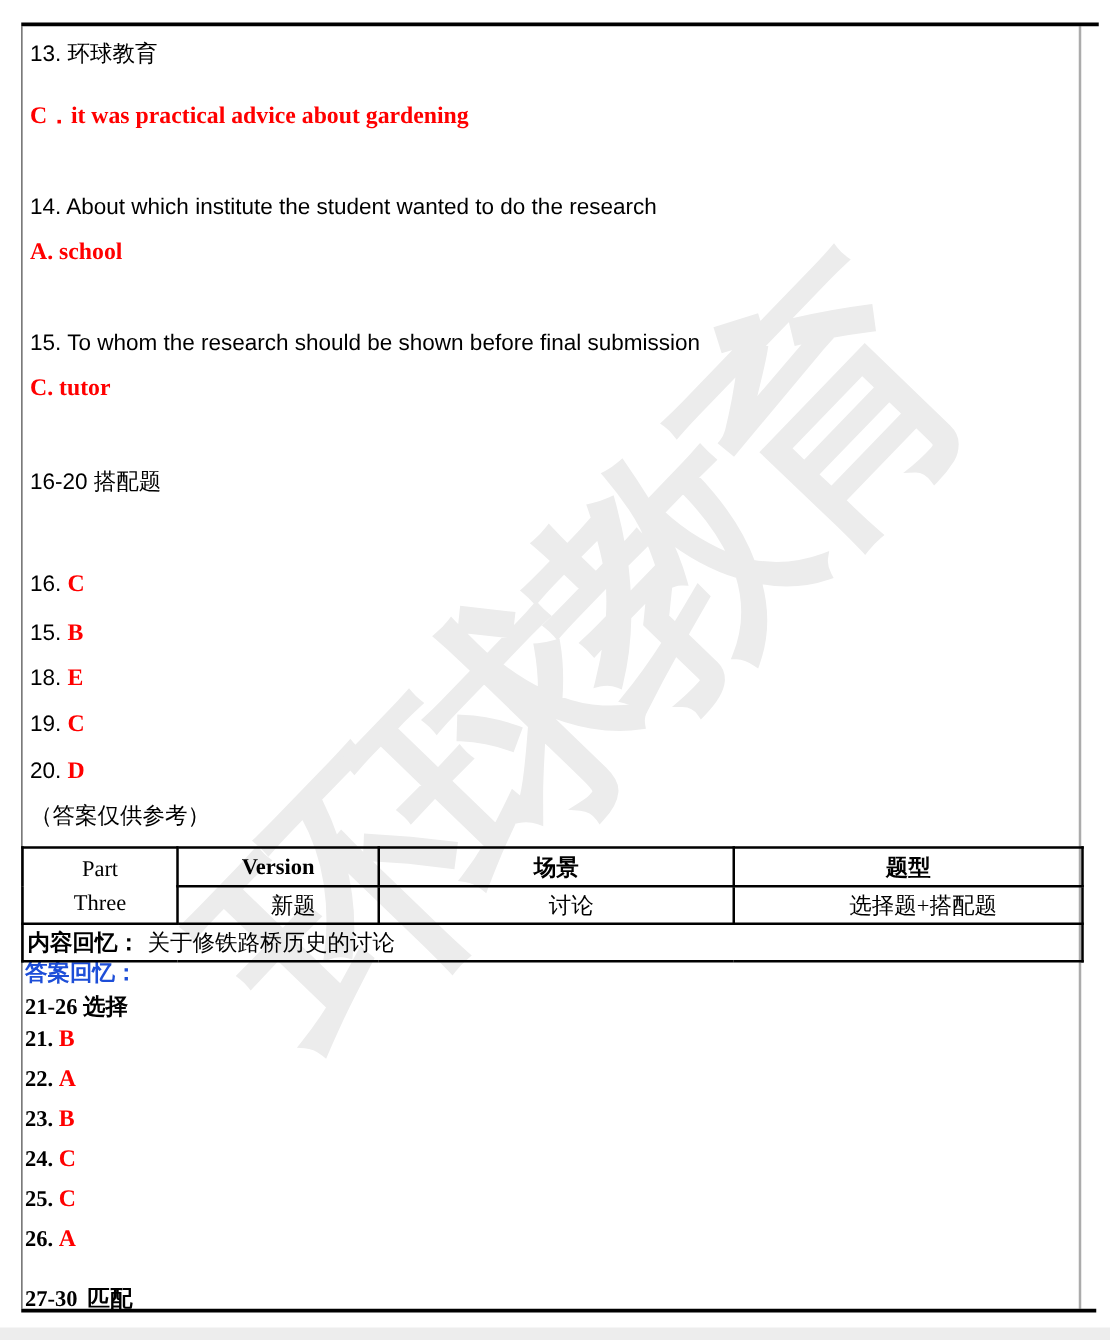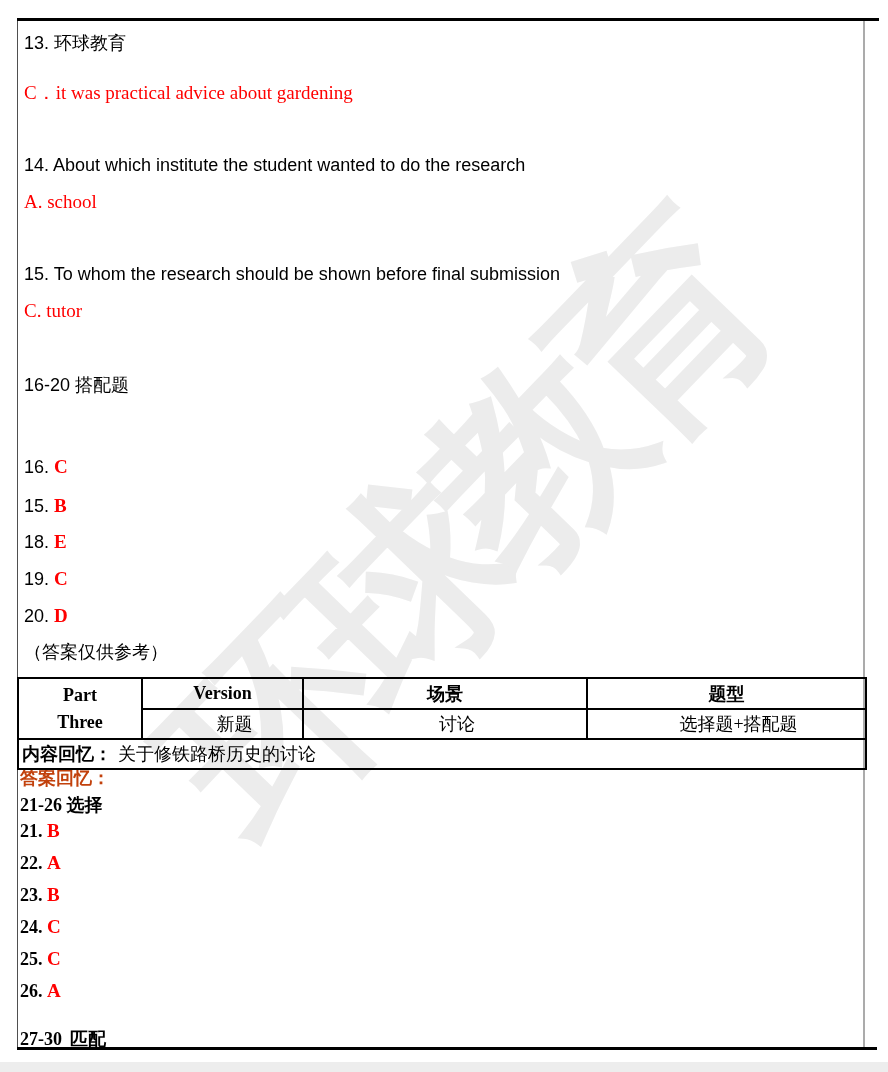--- a/index.html
+++ b/index.html
@@ -17,7 +17,7 @@
         border-left:1px solid #4f4f4f;border-right:2px solid #ababab;z-index:1;}
   .page p{position:absolute;margin:0;line-height:22px;white-space:nowrap;}
   .sans{font-family:"Liberation Sans",sans-serif;font-size:18px;color:#000;}
-  .ans{font-family:"Liberation Serif",serif;font-weight:normal;font-size:19px;color:#ff0000;}
+  .ans{font-family:"Liberation Serif",serif;font-weight:bold;font-size:19px;color:#ff0000;}
   .letter{font-family:"Liberation Serif",serif;font-weight:bold;font-size:19px;color:#ff0000;}
   .serifbold{font-family:"Liberation Serif",serif;font-weight:bold;font-size:18px;color:#000;}
   .cjkbold{font-family:"Liberation Serif",serif;font-weight:bold;font-size:18px;color:#c2410c;}

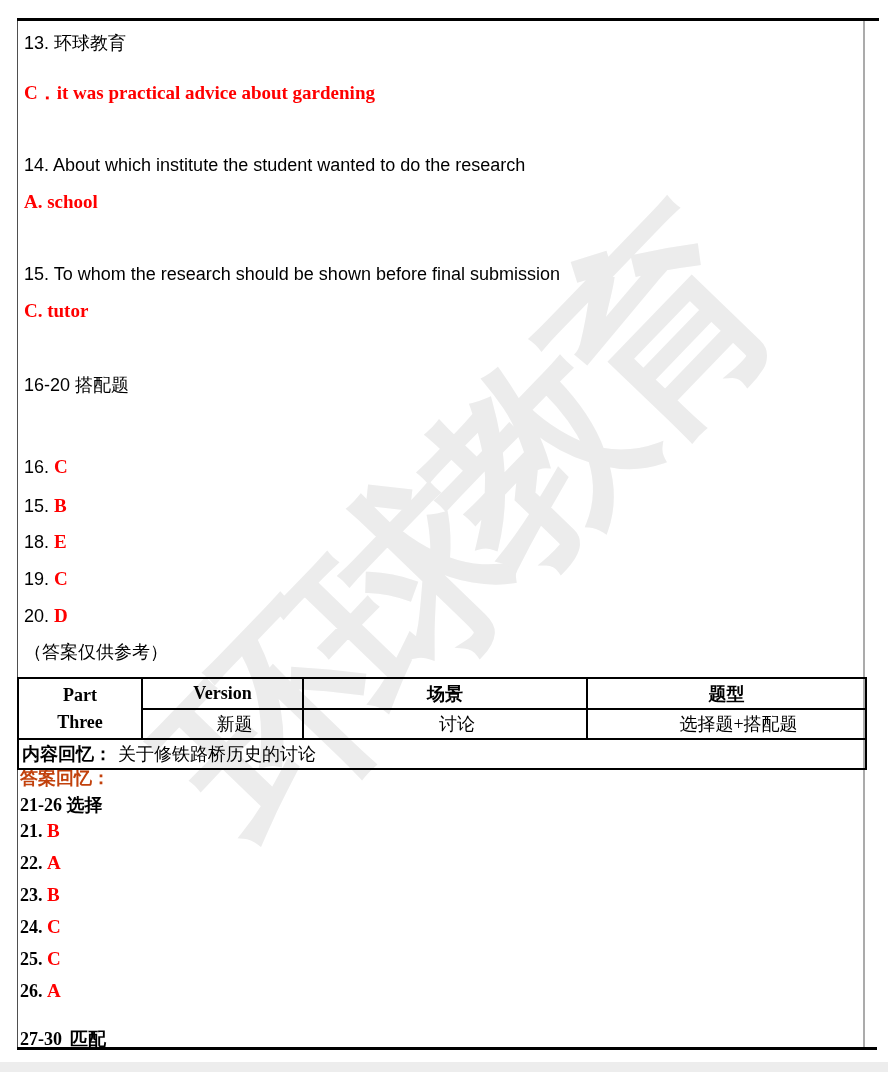--- a/index.html
+++ b/index.html
@@ -30,7 +30,7 @@
                       font-family:"Liberation Serif",serif;font-size:18px;overflow:hidden;}
   table.part-table .hrow td{font-weight:bold;height:29px;}
   table.part-table .vrow td{font-weight:normal;height:28px;padding-left:26px;}
-  table.part-table td.partcell{font-weight:bold;}
+  table.part-table td.partcell{font-weight:normal;}
   table.part-table td.partcell span{display:block;line-height:27px;}
   table.part-table tr.recall td{height:28px;text-align:left;padding-left:3px;}
   tr.recall .lbl{font-weight:bold;margin-top:12px;}

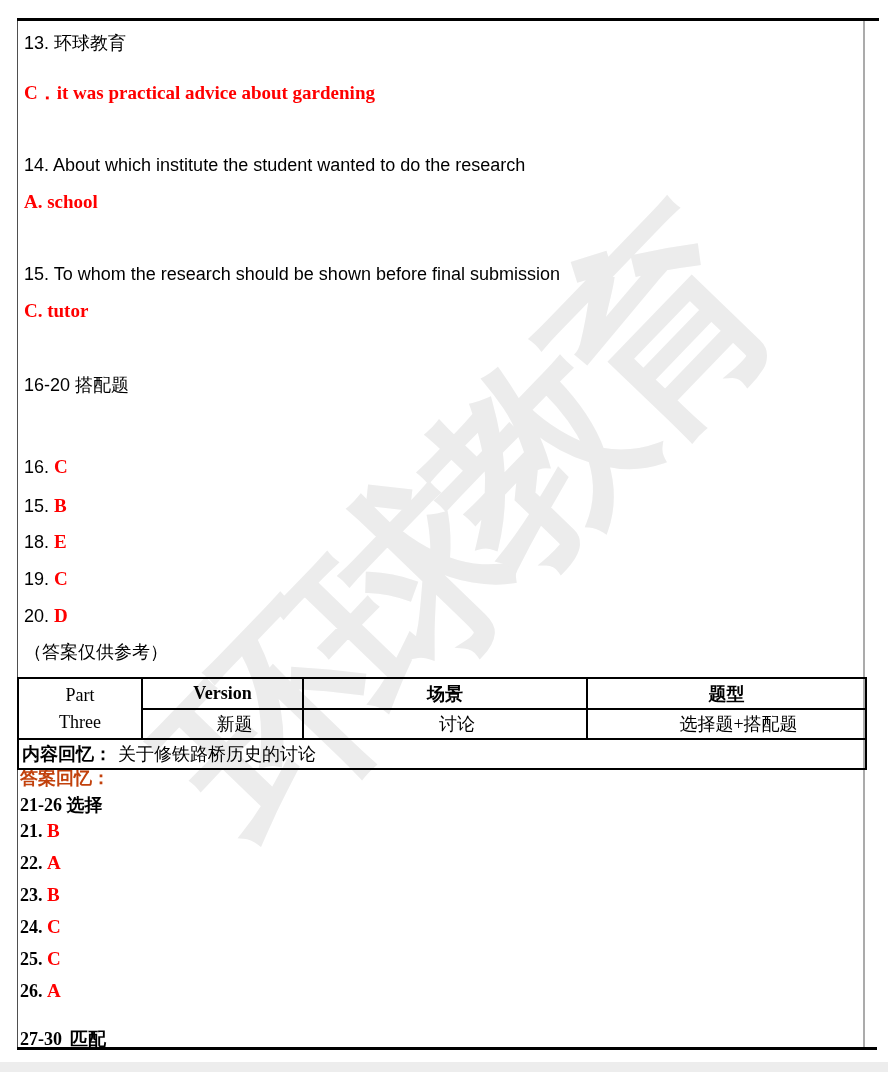--- a/index.html
+++ b/index.html
@@ -20,7 +20,7 @@
   .ans{font-family:"Liberation Serif",serif;font-weight:bold;font-size:19px;color:#ff0000;}
   .letter{font-family:"Liberation Serif",serif;font-weight:bold;font-size:19px;color:#ff0000;}
   .serifbold{font-family:"Liberation Serif",serif;font-weight:bold;font-size:18px;color:#000;}
-  .cjkbold{font-family:"Liberation Serif",serif;font-weight:bold;font-size:18px;color:#c2410c;}
+  .cjkbold{font-family:"Liberation Serif",serif;font-weight:bold;font-size:18px;color:#1d4ed8;}
   .u{text-decoration:underline;text-underline-offset:3px;margin-left:8px;}
   .pad{left:6px;}
   .pad2{left:2px;}

